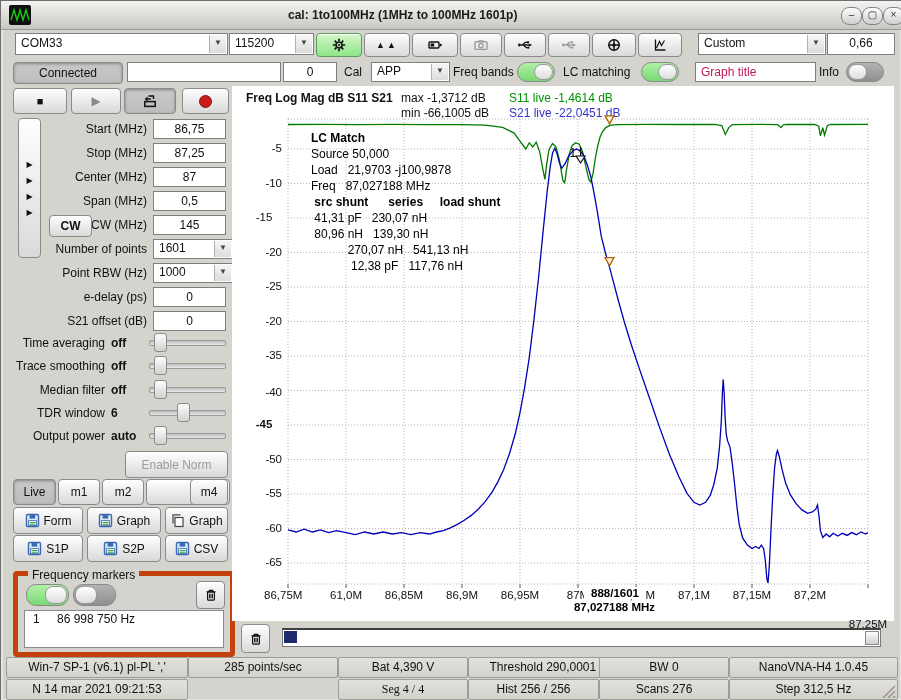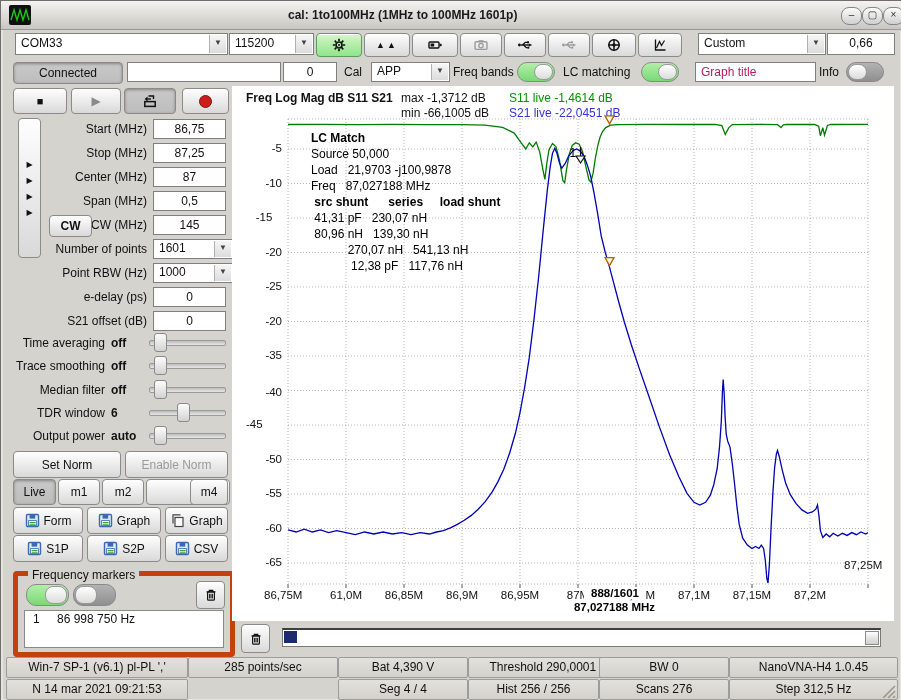--- a/index.html
+++ b/index.html
@@ -416,7 +416,7 @@
         <div class="axlab" style="left: 14px; top: 228.5px; width: 36px; text-align: right;">-20</div>
         <div class="axlab" style="left: 14px; top: 263px; width: 36px; text-align: right;">-35</div>
         <div class="axlab" style="left: 14px; top: 300px; width: 36px; text-align: right;">-40</div>
-        <div class="axlab" style="left: 14px; top: 332px; width: 36px; text-align: left;">-45</div>
+        <div class="axlab" style="left: 14px; top: 332px; width: 36px; text-align: center; font-weight: bold;">-45</div>
         <div class="axlab" style="left: 14px; top: 366.5px; width: 36px; text-align: right;">-50</div>
         <div class="axlab" style="left: 14px; top: 401px; width: 36px; text-align: right;">-55</div>
         <div class="axlab" style="left: 14px; top: 435.5px; width: 36px; text-align: right;">-60</div>

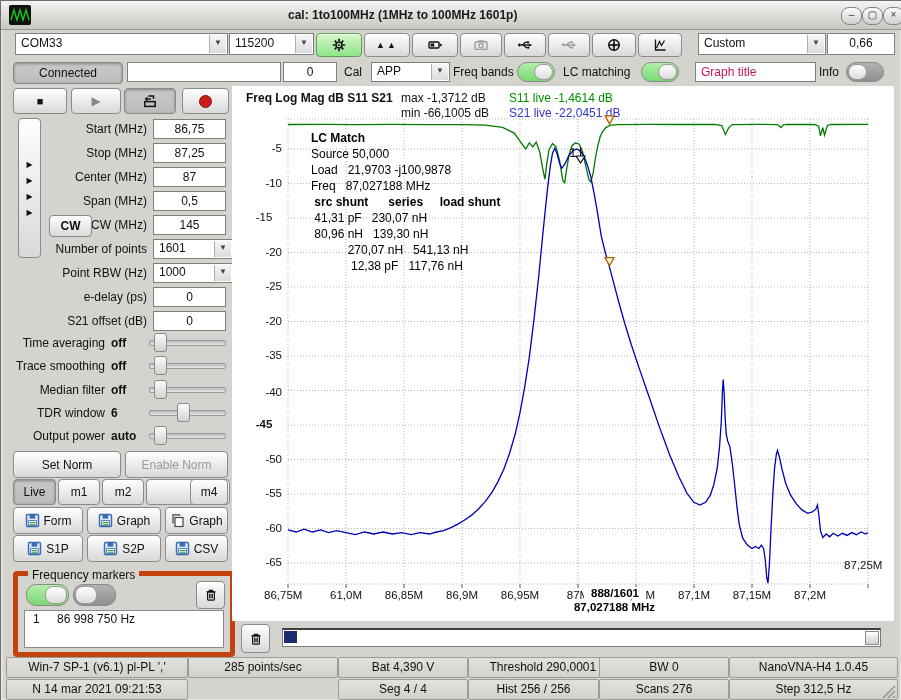--- a/index.html
+++ b/index.html
@@ -236,7 +236,6 @@
       </div>
     </div>
 
-  <div class="btn" style="left:12px;top:450px;width:106px;height:25px;">Set Norm</div>
   <div class="btn disabled" style="left:124px;top:450px;width:101px;height:25px;">Enable Norm</div>
 
   <div id="membtns">

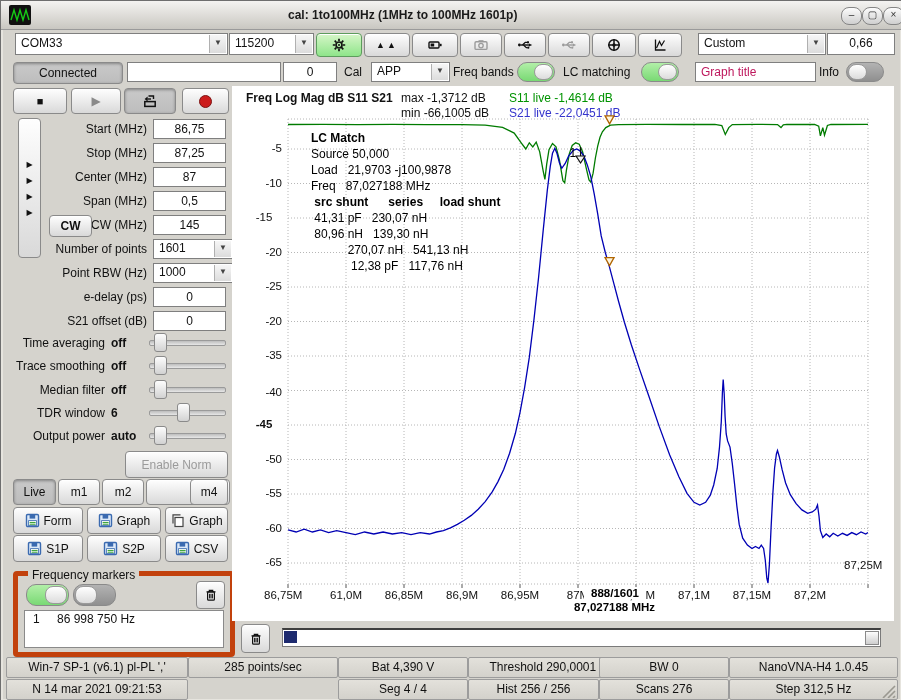--- a/index.html
+++ b/index.html
@@ -404,7 +404,7 @@
         <div class="axlab" style="left: 438px; top: 503px; width: 48px; text-align: center;">87,1M</div>
         <div class="axlab" style="left: 496px; top: 503px; width: 48px; text-align: center;">87,15M</div>
         <div class="axlab" style="left: 554px; top: 503px; width: 48px; text-align: center;">87,2M</div>
-        <div class="axlab" style="left: 612px; top: 473px; width: 48px; ">87,25M</div>
+        <div class="axlab" style="left: 612px; top: 532px; width: 48px; text-align: center;">87,25M</div>
       </div>
     <div id="ylabels">
         <div class="axlab" style="left: 14px; top: 56px; width: 36px; text-align: right;">-5</div>

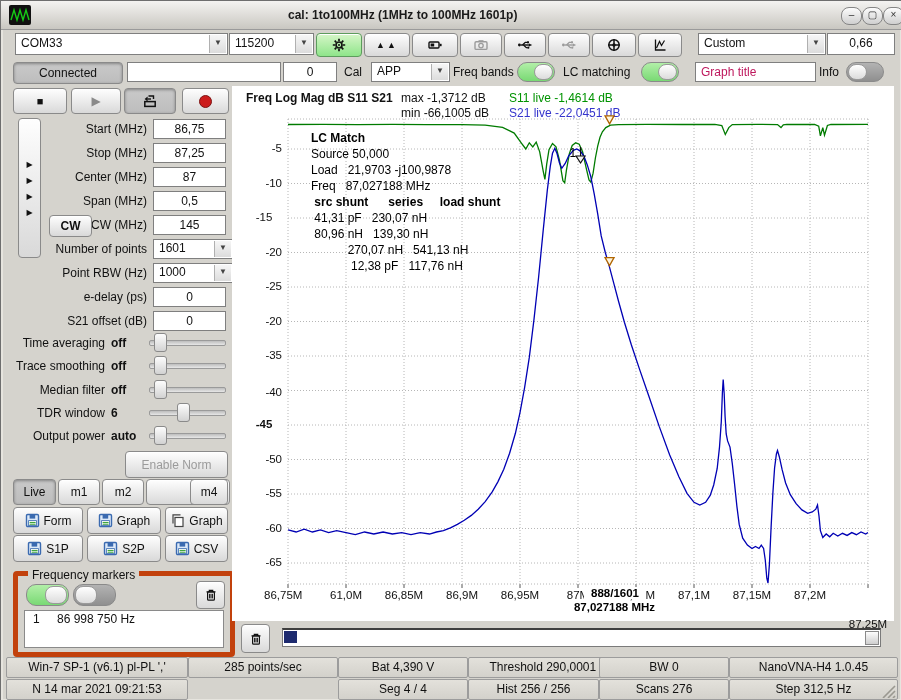--- a/index.html
+++ b/index.html
@@ -446,7 +446,7 @@
       <div class="sbcell" style="left: 728px; top: 656px; width: 167px;">NanoVNA-H4 1.0.45</div>
       <div class="sbcell" style="left: 5px; top: 678px; width: 180px;">N 14 mar 2021 09:21:53</div>
       <div class="sbcell" style="left: 187px; top: 715px; width: 148px;">Points     0 /  1601</div>
-      <div class="sbcell" style="left: 337px; top: 678px; width: 128px;">Seg 4 / 4</div>
+      <div class="sbcell" style="left: 337px; top: 678px; width: 128px; font-family: Liberation Serif, serif;">Seg 4 / 4</div>
       <div class="sbcell" style="left: 467px; top: 678px; width: 129px;">Hist 256 / 256</div>
       <div class="sbcell" style="left: 598px; top: 678px; width: 128px;">Scans 276</div>
       <div class="sbcell" style="left: 728px; top: 678px; width: 167px;">Step 312,5 Hz</div>

